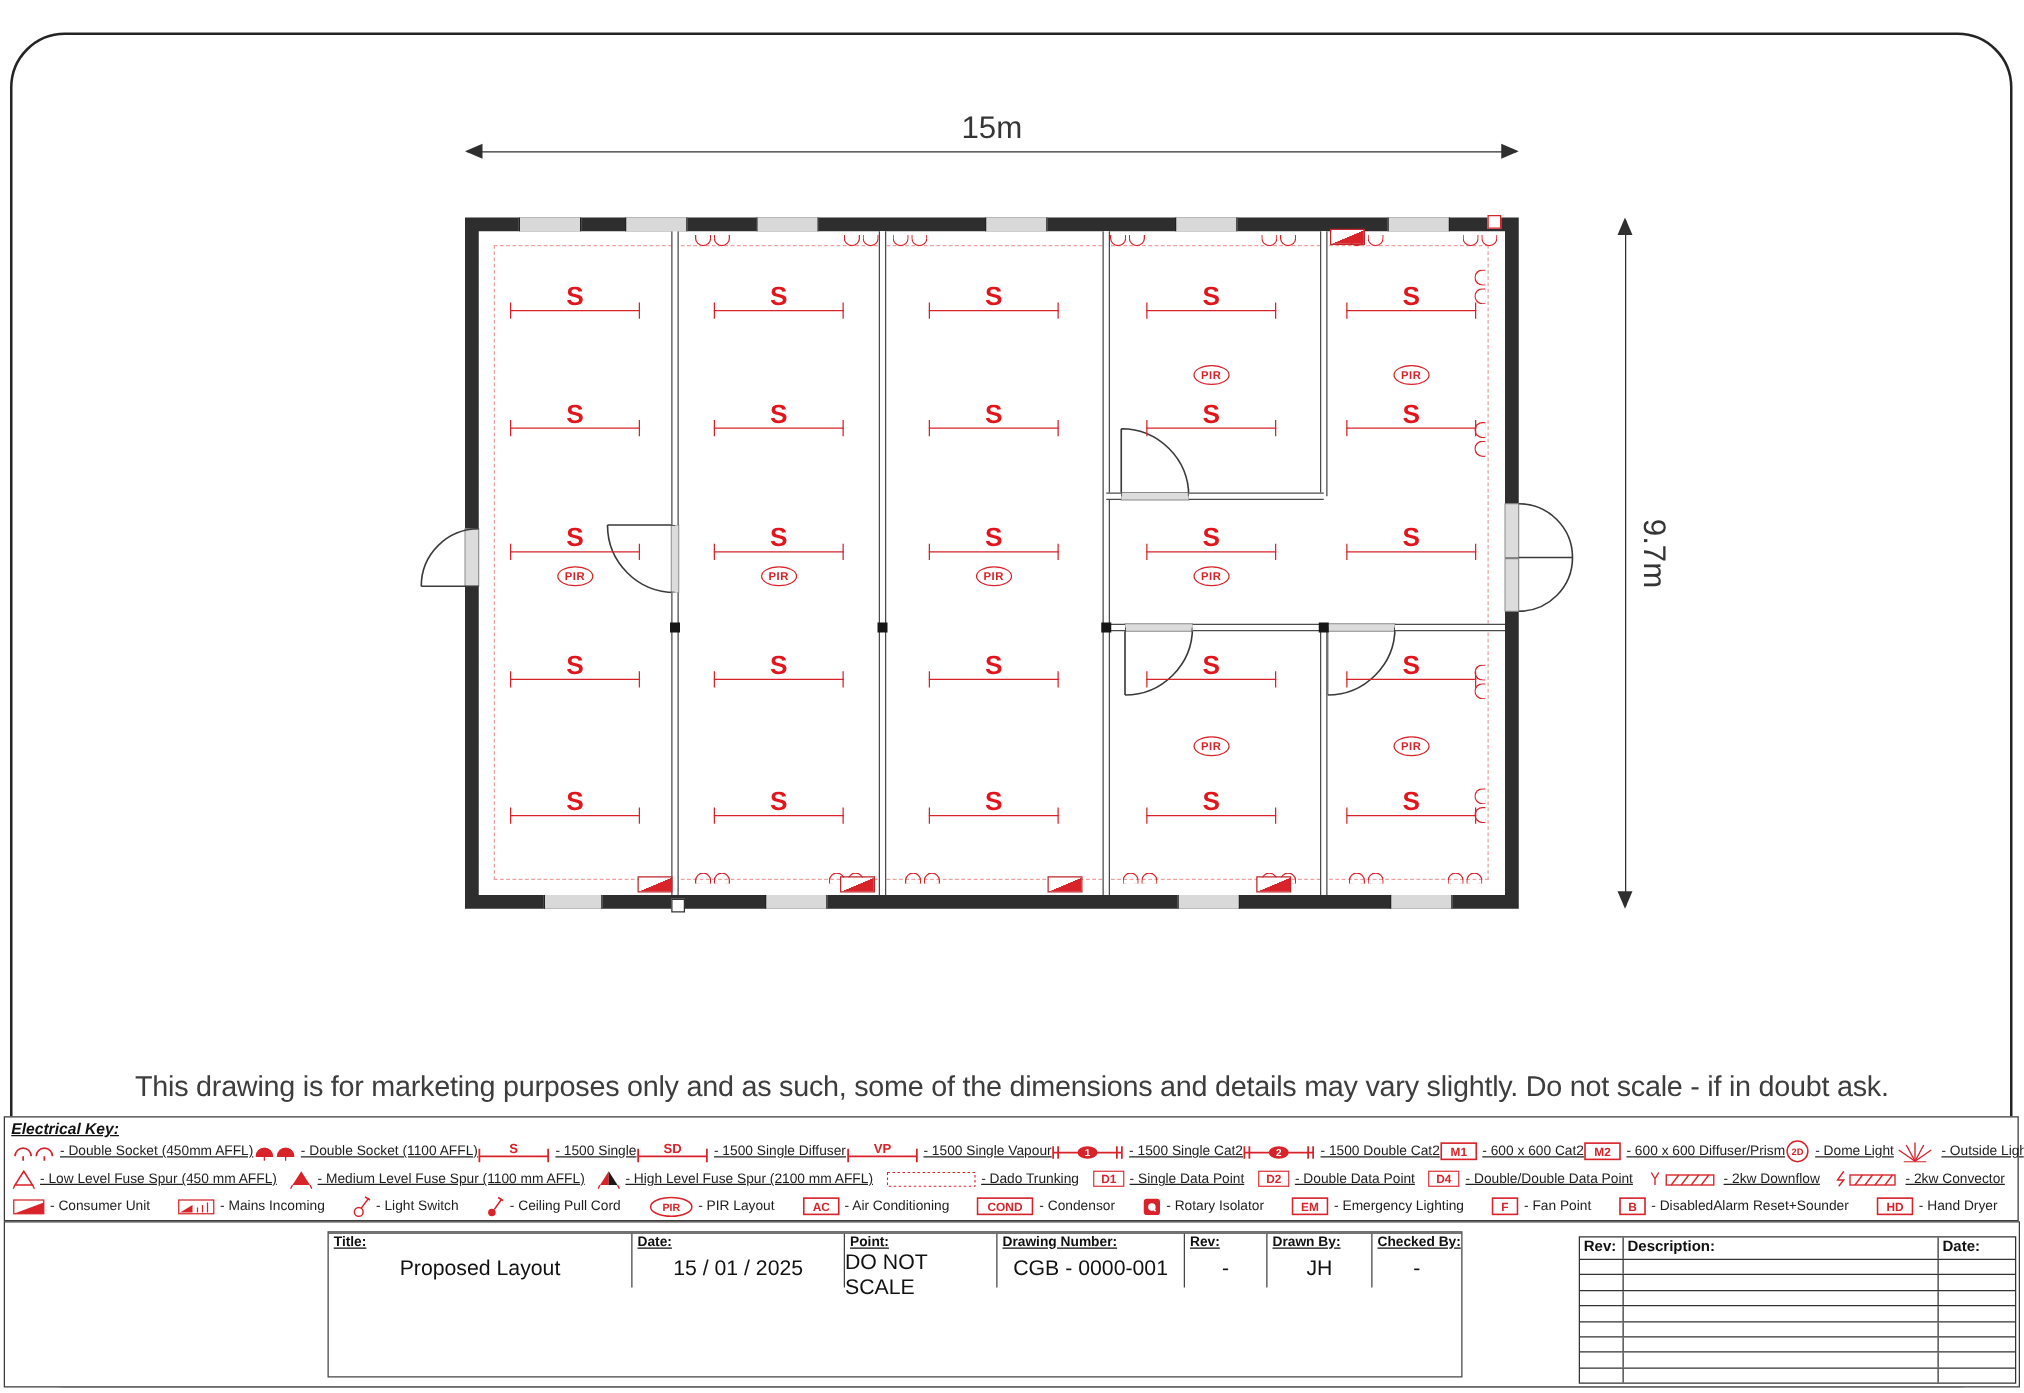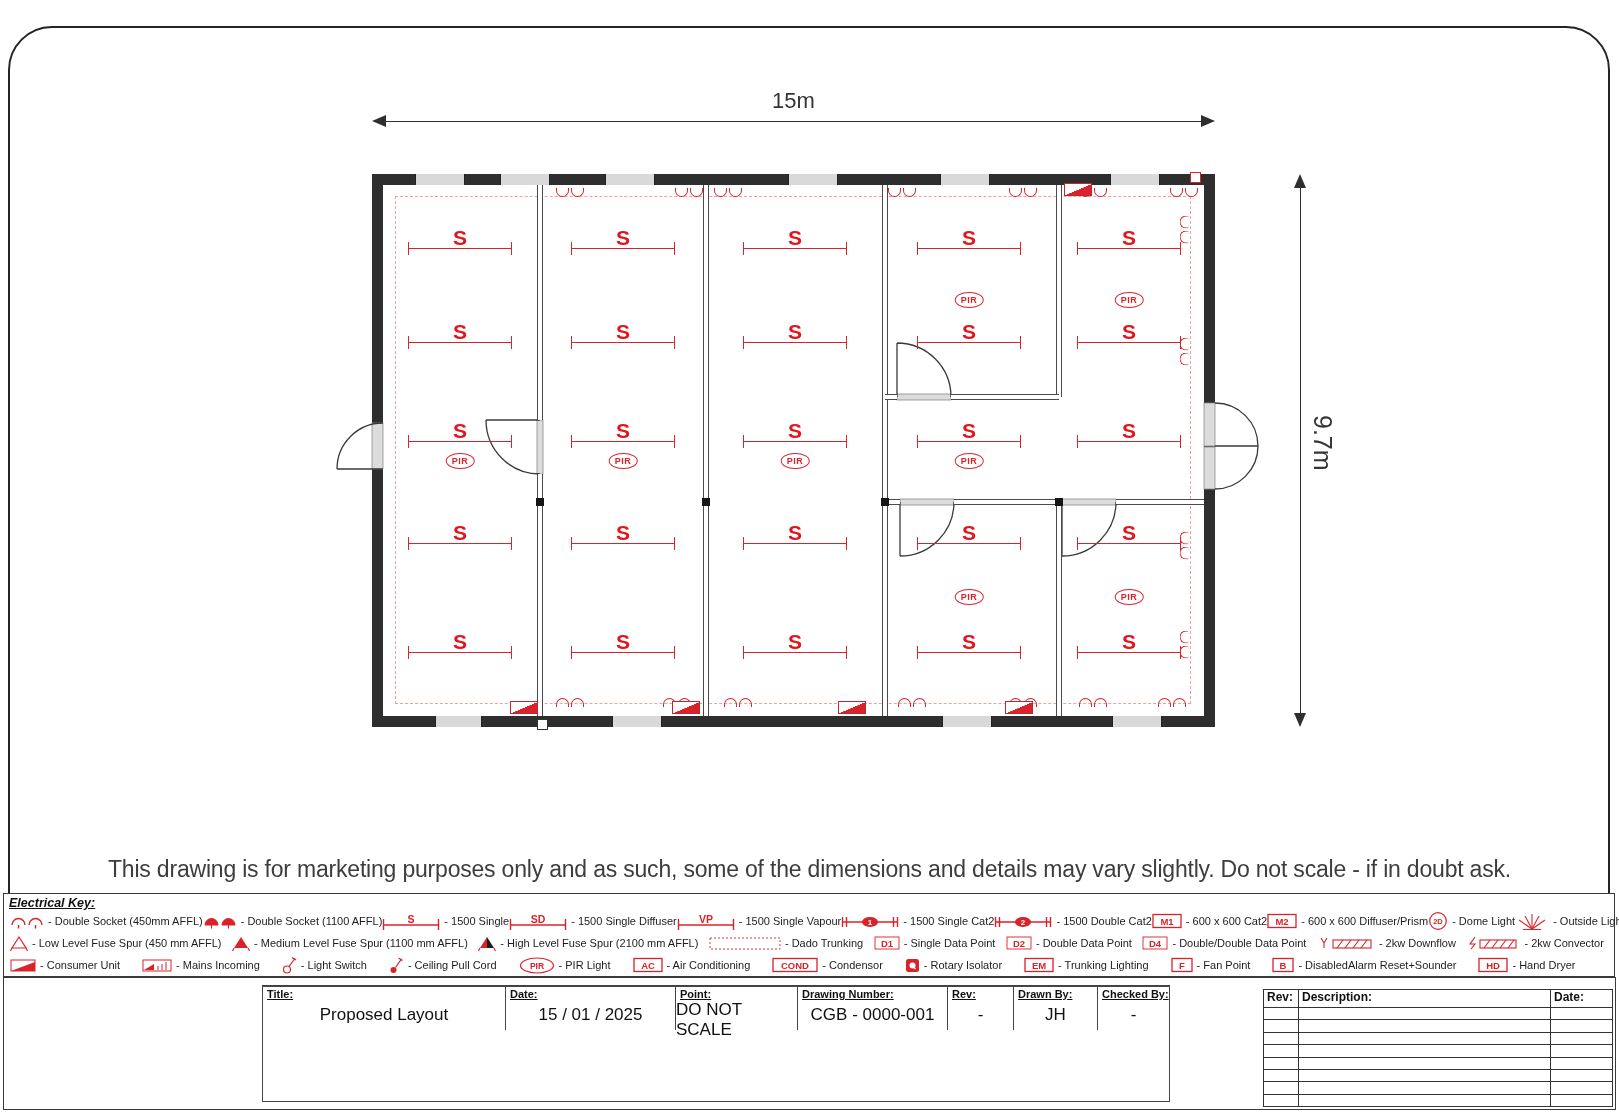--- a/index.html
+++ b/index.html
@@ -9,7 +9,7 @@
          border:2.5px solid #242424;border-radius:44px;}
   
   .dim-top-label{position:absolute;left:372px;top:88px;width:843px;text-align:center;
-      font-size:22px;color:#353535;}
+      font-size:25px;color:#353535;}
   .dim-top-line{position:absolute;left:374px;top:121px;width:839px;border-top:1.7px solid #2f2f2f;}
   .dim-top-line:before{content:'';position:absolute;left:-2px;top:-7.5px;width:0;height:0;
       border-top:6px solid transparent;border-bottom:6px solid transparent;border-right:14px solid #2f2f2f;}

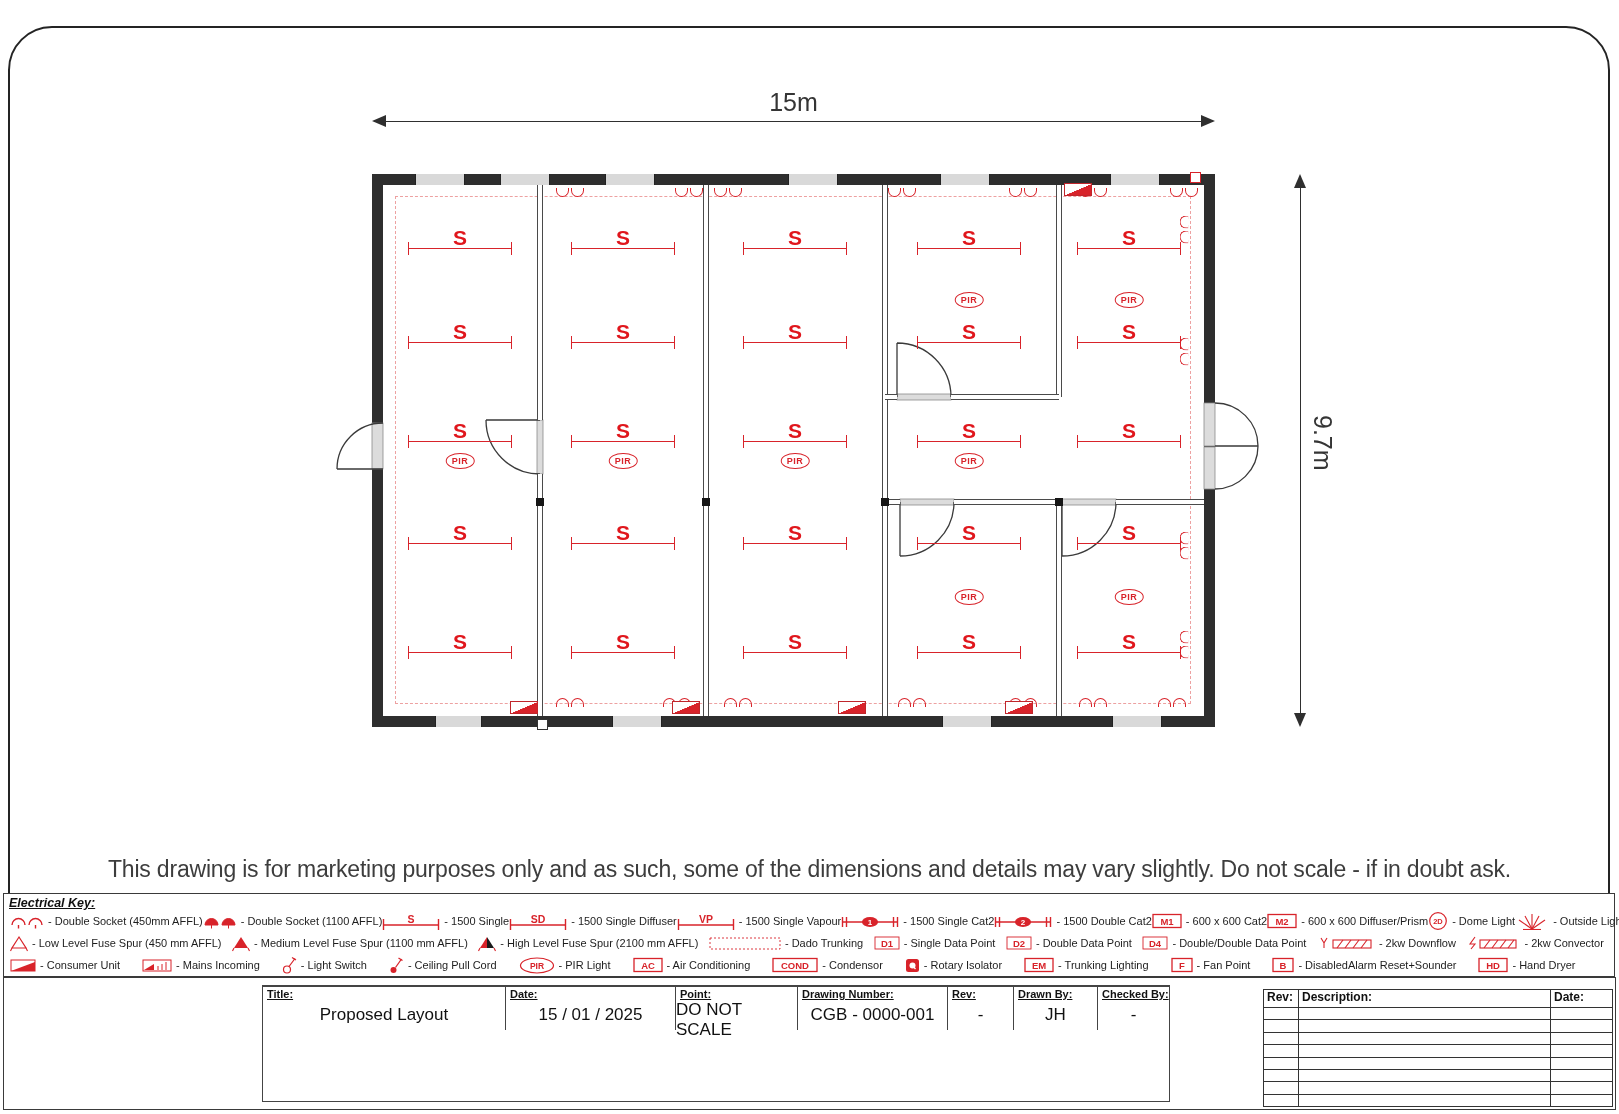--- a/index.html
+++ b/index.html
@@ -62,7 +62,7 @@
   .ekey-title{font-size:12.5px;font-weight:bold;font-style:italic;text-decoration:underline;
       padding:2px 0 0 5px;color:#111;}
   .krow{display:flex;align-items:center;height:22px;padding:0 10px 0 6px;}
-  .krow.sb{justify-content:space-between;}
+  .krow.sb{justify-content:space-between;text-decoration:underline;}
   .krow.g3{gap:22px;}
   .kitem{display:flex;align-items:center;gap:4px;white-space:nowrap;}
   .klabel{font-size:11px;color:#1d1d1d;}

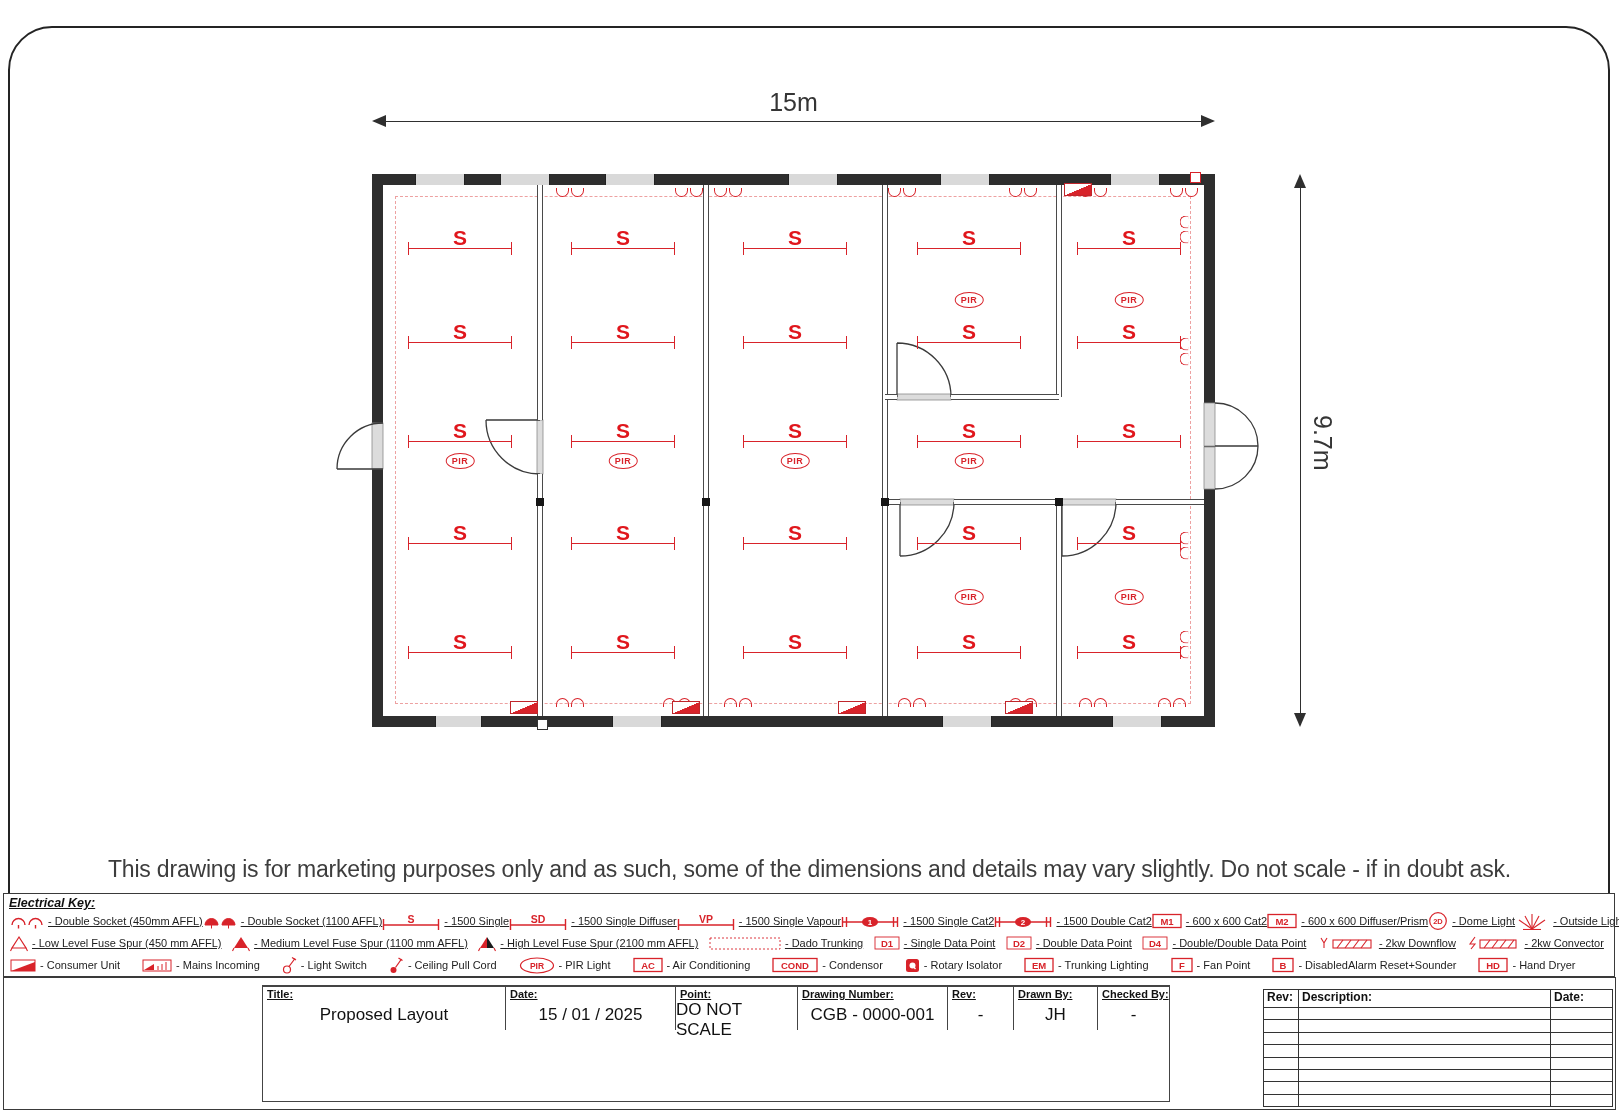--- a/index.html
+++ b/index.html
@@ -684,7 +684,7 @@
             <text x="18" y="11.5" text-anchor="middle" font-size="8.5" font-weight="bold" fill="#d8232a" font-family="Liberation Sans, sans-serif">PIR</text>
           </svg>
         </div>
-        <div class="klabel">- PIR Light</div>
+        <div class="klabel">- PIR Layout</div>
       </div>
       <div class="kitem">
         <div class="kicon" style="display: flex; align-items: center;">

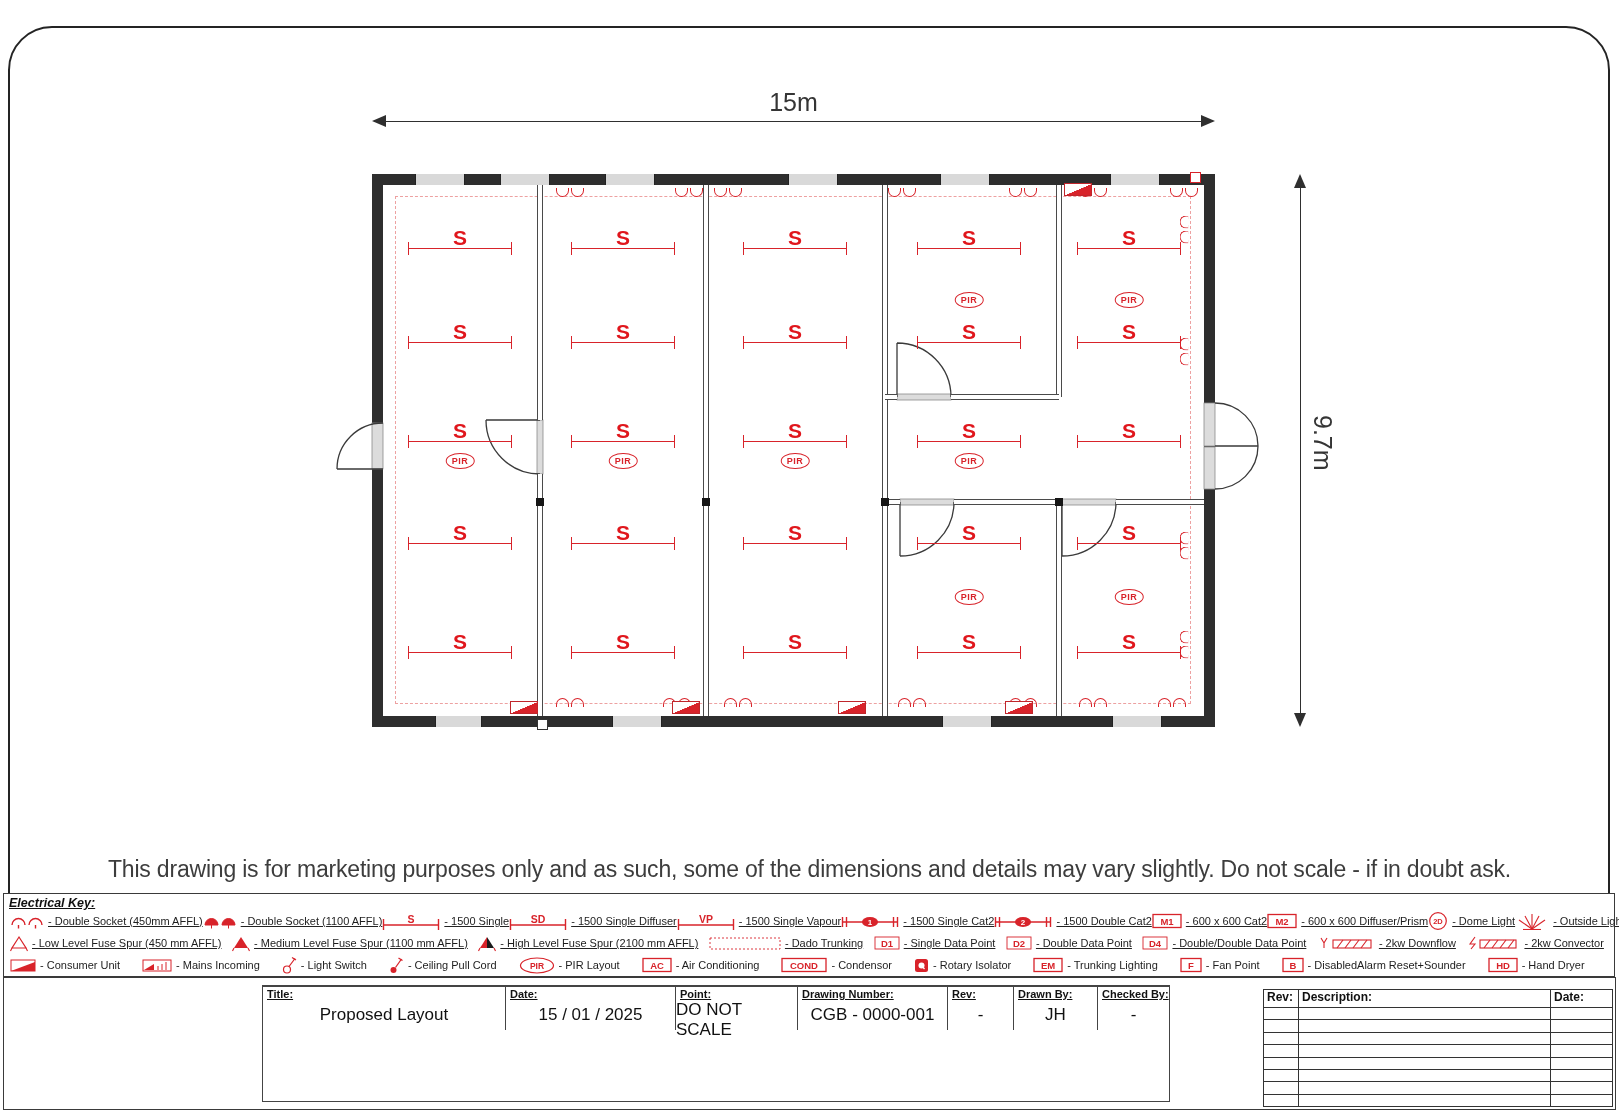--- a/index.html
+++ b/index.html
@@ -721,7 +721,7 @@
             <text x="15" y="11.5" text-anchor="middle" font-size="9.5" font-weight="bold" fill="#d8232a" font-family="Liberation Sans, sans-serif">EM</text>
           </svg>
         </div>
-        <div class="klabel">- Trunking Lighting</div>
+        <div class="klabel">- Emergency Lighting</div>
       </div>
       <div class="kitem">
         <div class="kicon" style="display: flex; align-items: center;">

